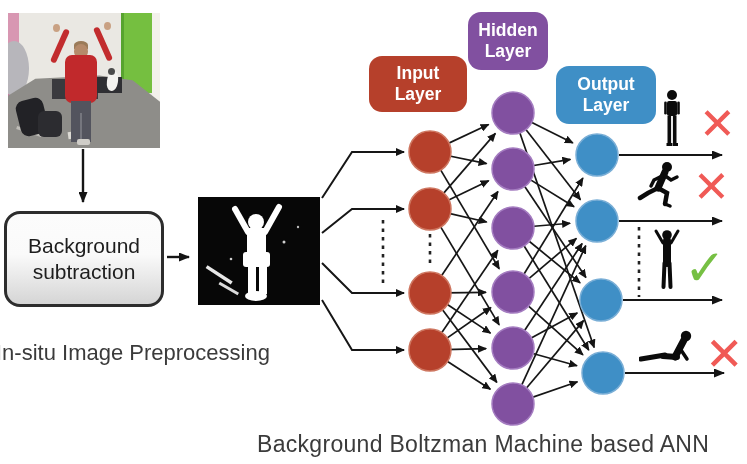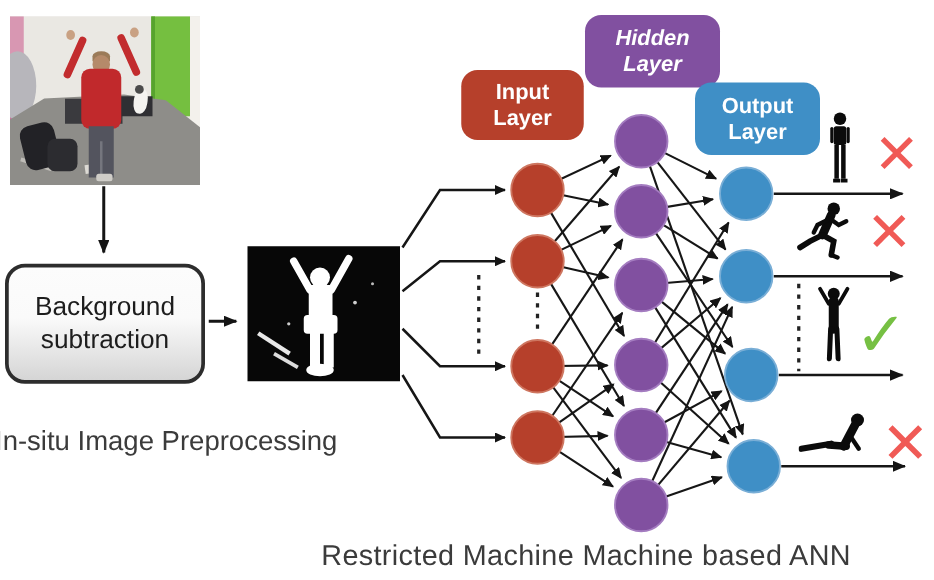--- a/index.html
+++ b/index.html
@@ -59,7 +59,7 @@
   .badge{color:#fff;font-weight:bold;font-size:17.5px;line-height:1.18;text-align:center;
          display:flex;align-items:center;justify-content:center;border-radius:13px;padding:4px 8px;}
   .badge-input{left:369px;top:56px;width:98px;height:56px;}
-  .badge-hidden{left:468px;top:12px;width:108px;height:58px;font-style:italic;}
+  .badge-hidden{left:468px;top:12px;width:80px;height:58px;}
   .badge-output{left:556px;top:66px;width:100px;height:58px;}
 
   

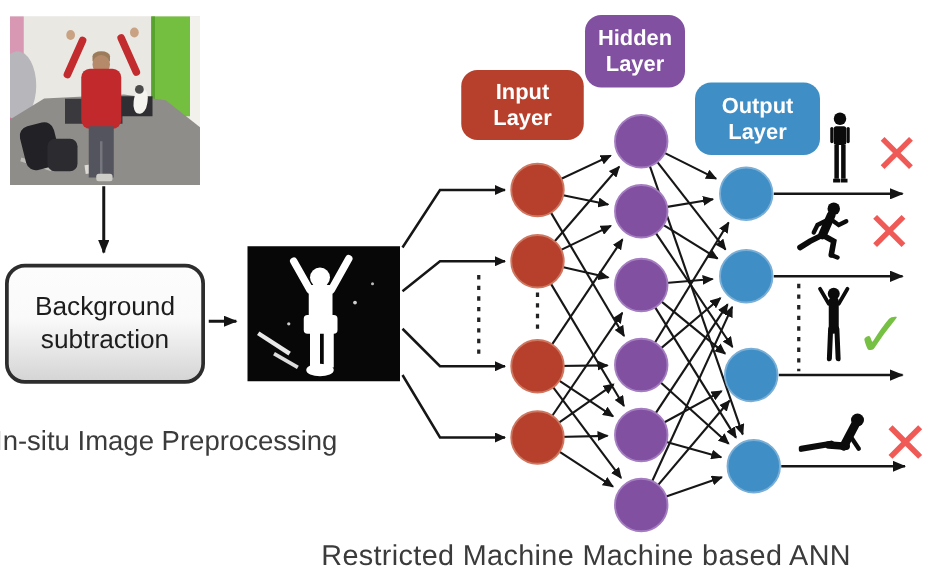--- a/index.html
+++ b/index.html
@@ -115,7 +115,7 @@
   </div>
 
   <div class="caption caption-left">In-situ Image Preprocessing</div>
-  <div class="caption caption-bottom">Restricted Machine Machine based ANN</div>
+  <div class="caption caption-bottom">Background Boltzman Machine based ANN</div>
 
   <div class="maskimg">
     <svg viewBox="0 0 122 108" width="122" height="108">

